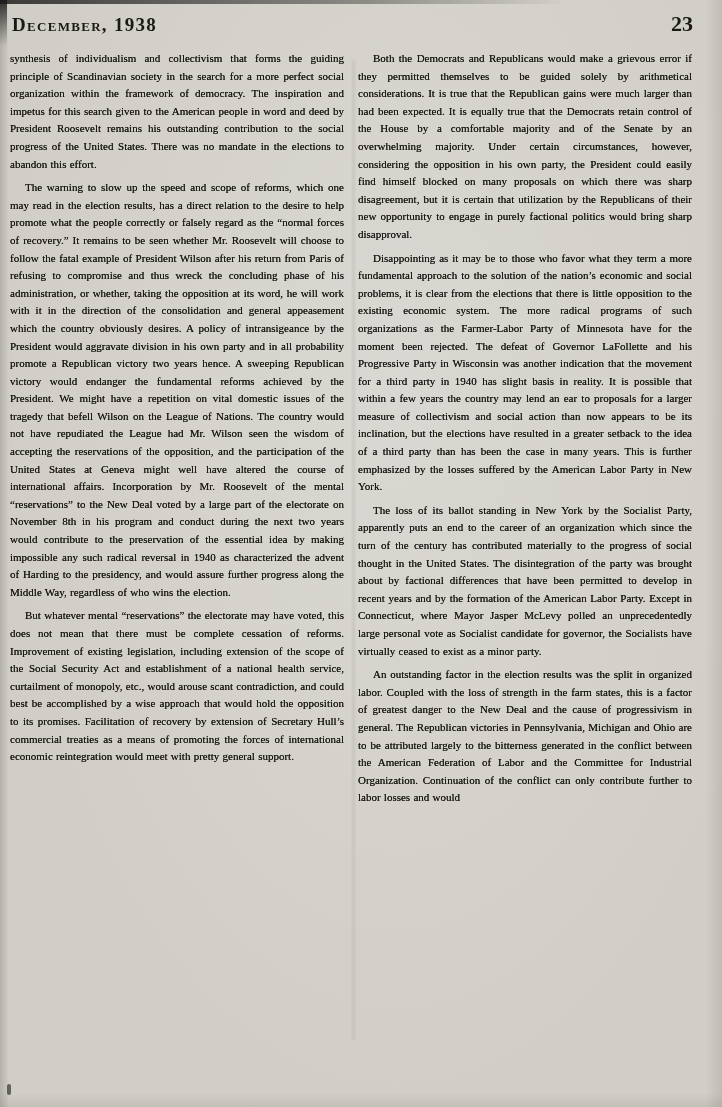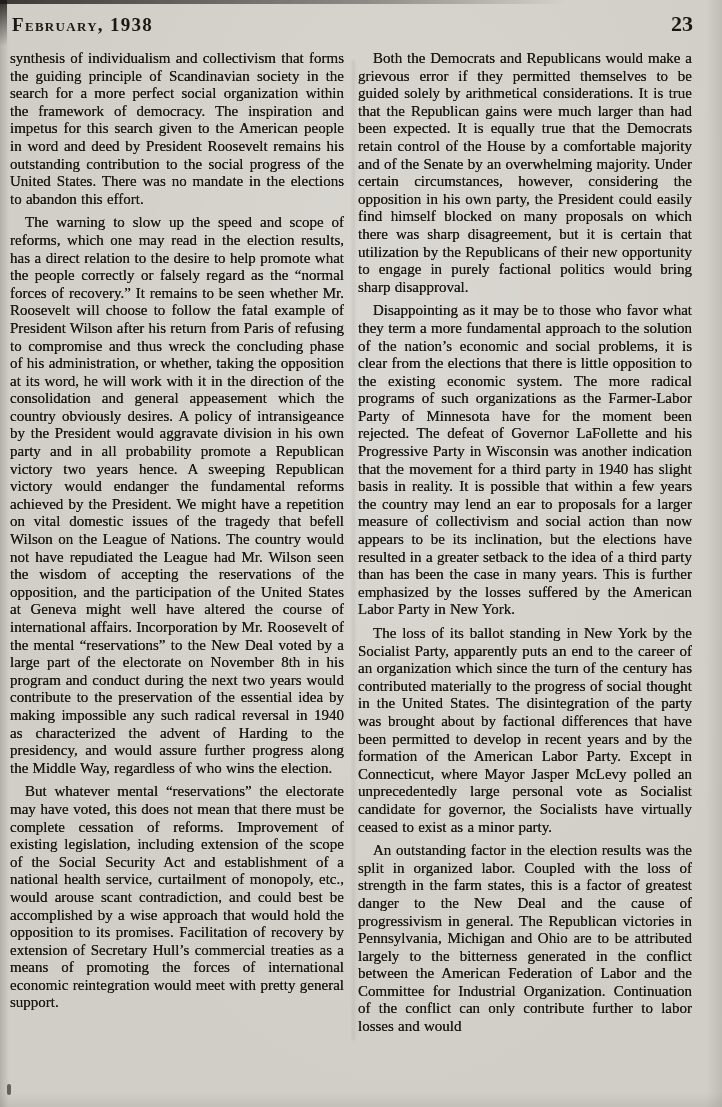--- a/index.html
+++ b/index.html
@@ -82,7 +82,7 @@
   <div class="speck-bottom-left"></div>
 
   <header>
-    <span class="issue-date">February, 1938</span>
+    <span class="issue-date">December, 1938</span>
     <span class="page-number">23</span>
   </header>
 

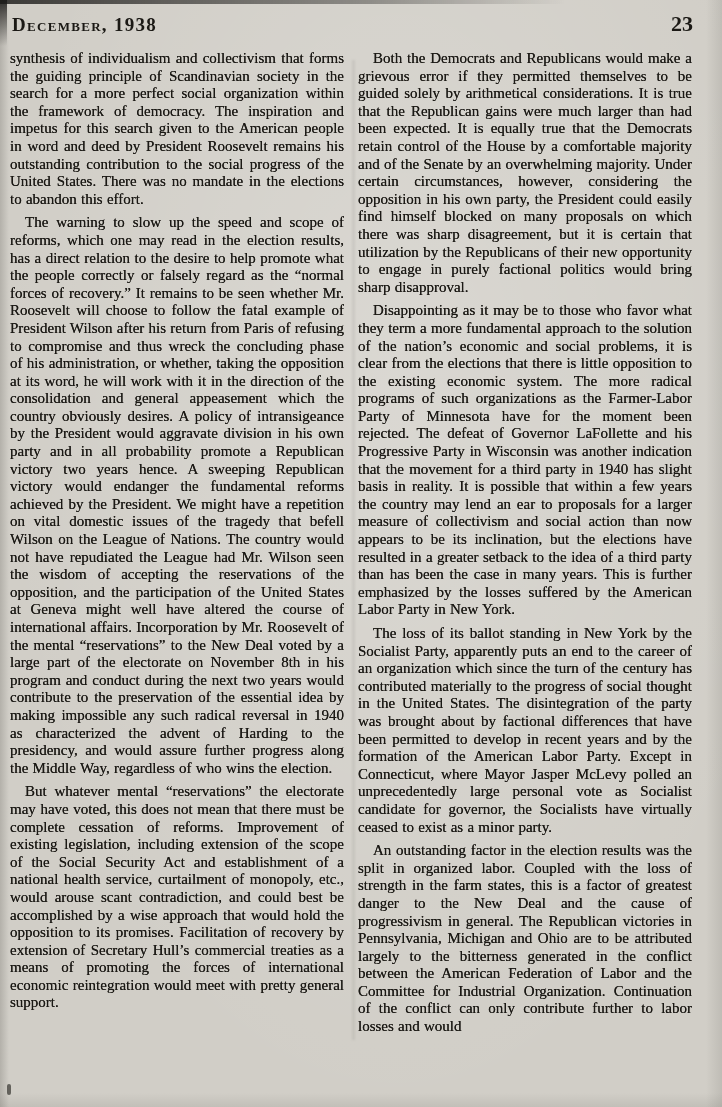--- a/index.html
+++ b/index.html
@@ -58,7 +58,7 @@
   .col {
     flex: 1;
     text-align: justify;
-    font-size: 15px;
+    font-size: 11px;
     line-height: 17.6px;
     hyphens: auto;
     -webkit-hyphens: auto;

